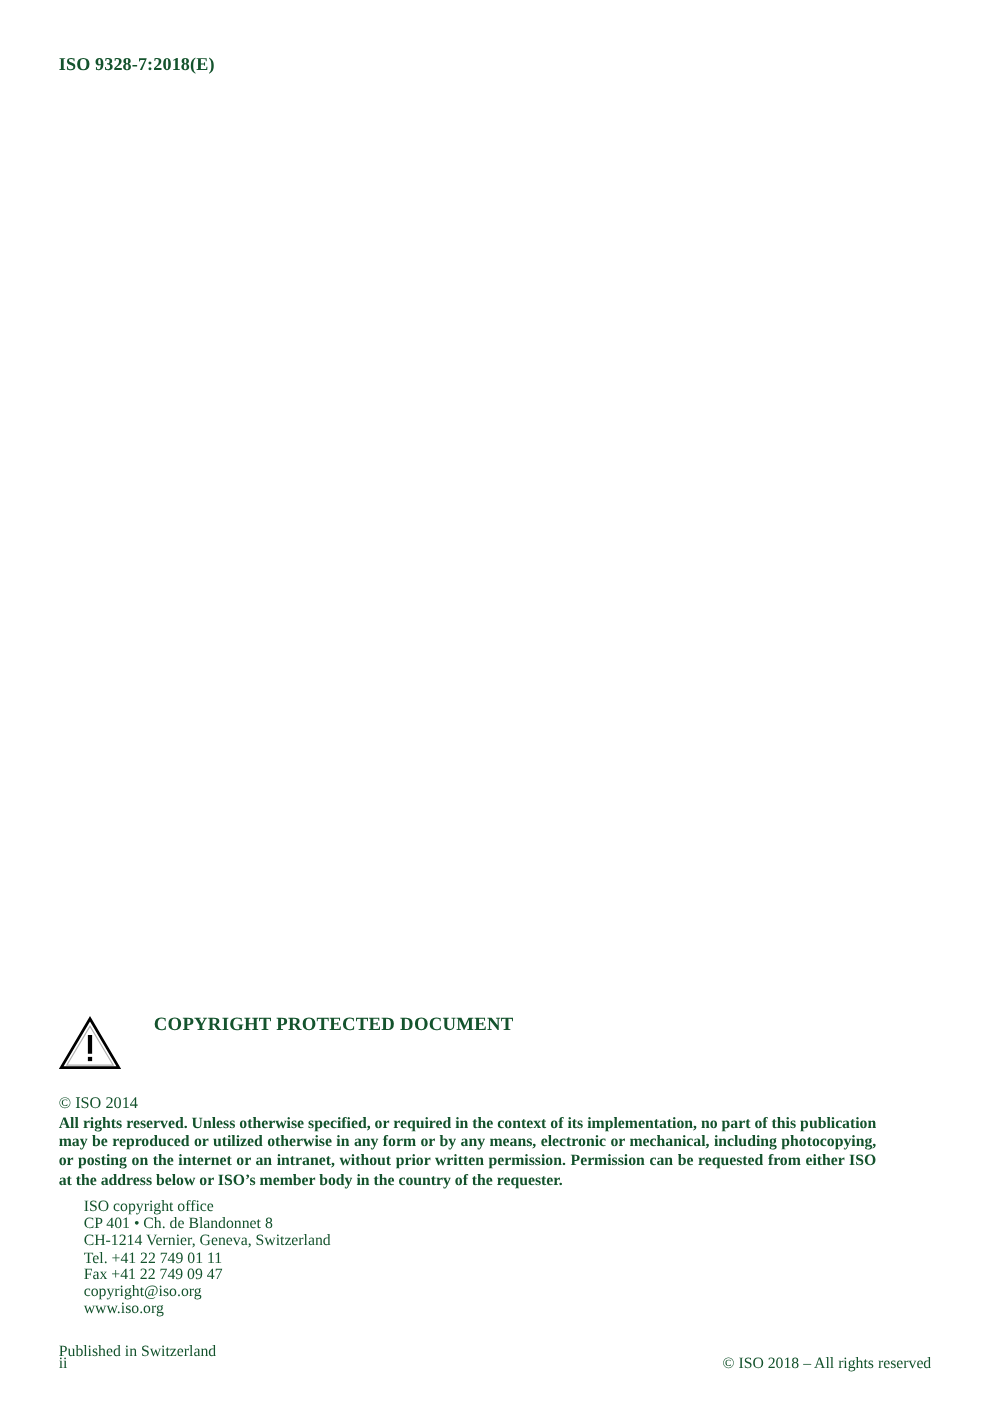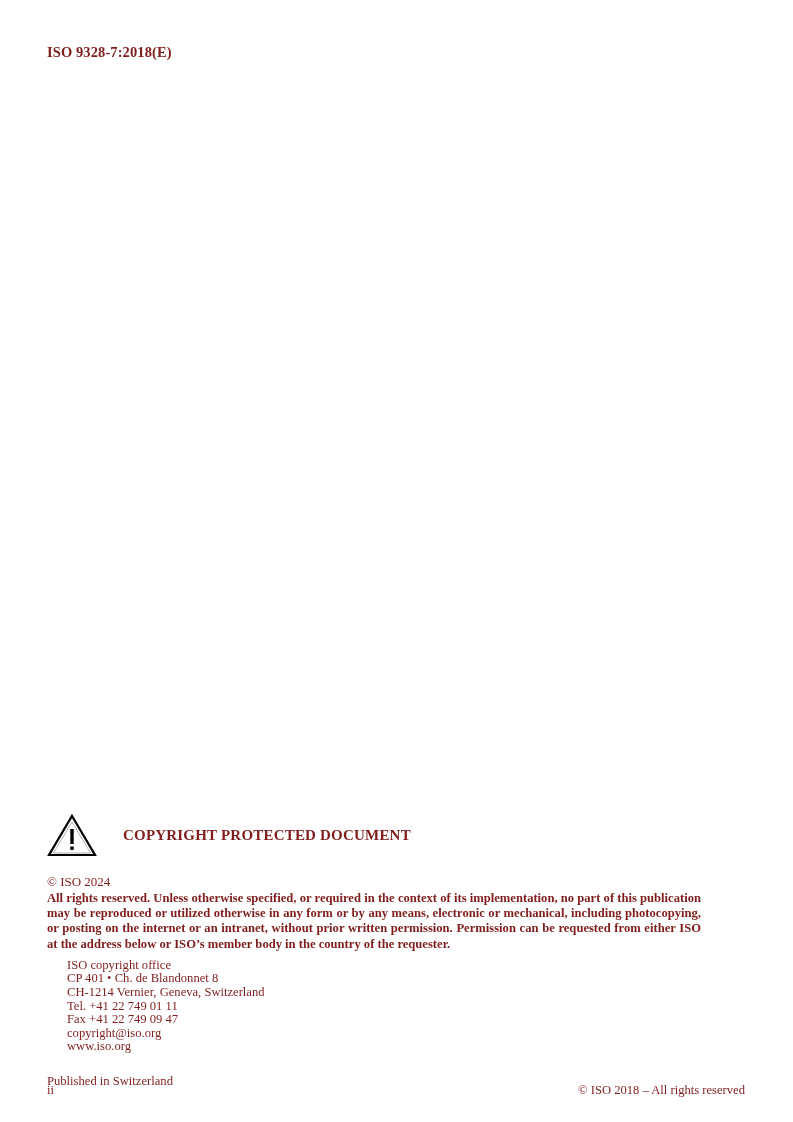--- a/index.html
+++ b/index.html
@@ -13,7 +13,7 @@
     height: 1122px;
     background: #ffffff;
     font-family: "Liberation Serif", serif;
-    color: #7f1d1d;
+    color: #14532d;
     overflow: hidden;
   }
   .doc-header {

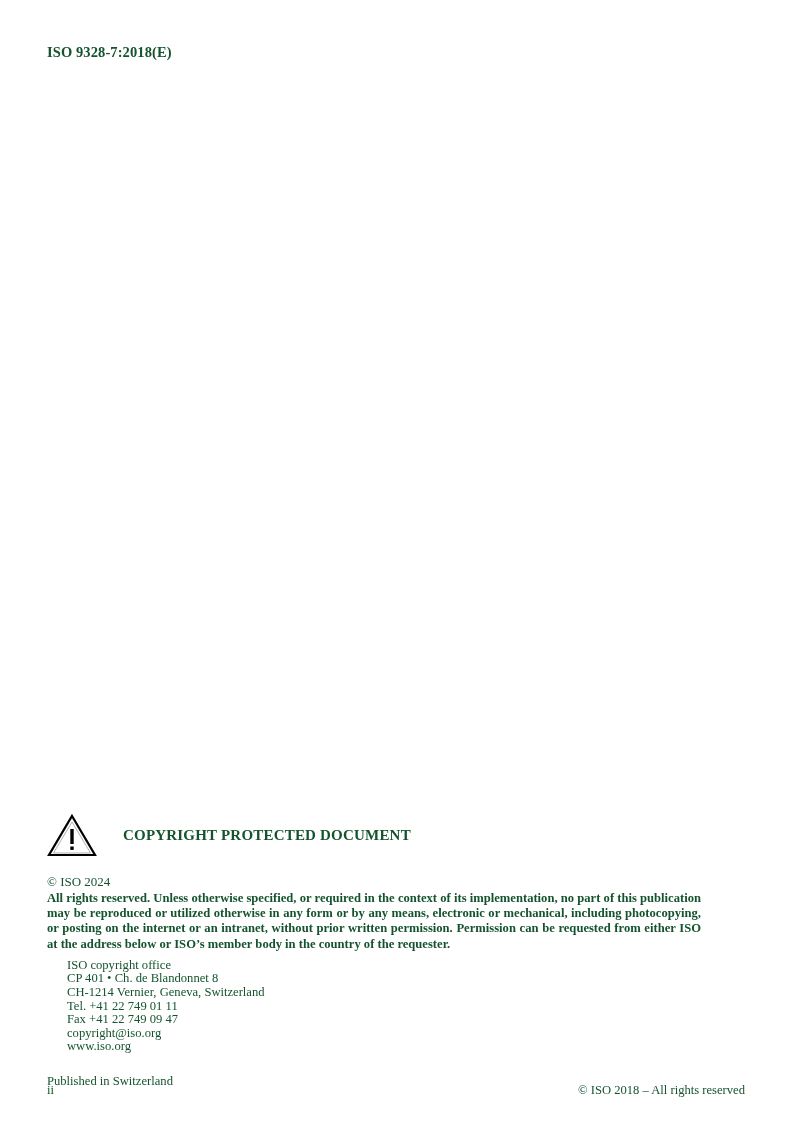--- a/index.html
+++ b/index.html
@@ -35,7 +35,7 @@
 
   .cp-title-row {
     display: flex;
-    align-items: center;
+    align-items: flex-start;
     height: 46px;
   }
   .warning-icon {

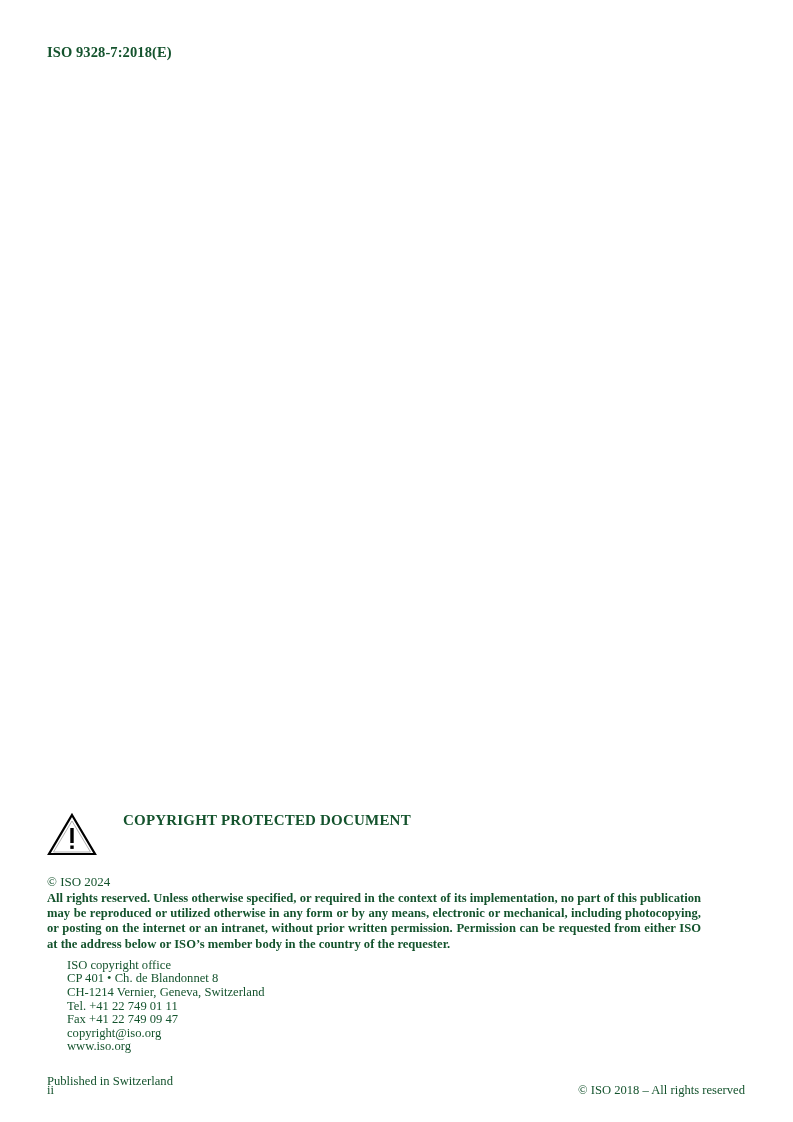--- a/index.html
+++ b/index.html
@@ -124,7 +124,7 @@
       <span class="cp-title">COPYRIGHT PROTECTED DOCUMENT</span>
     </div>
 
-    <div class="cp-year">©  ISO 2024</div>
+    <div class="cp-year">©  ISO 2014</div>
 
     <div class="cp-paragraph">All rights reserved. Unless otherwise specified, or required in the context of its implementation, no part of this publication may be reproduced or utilized otherwise in any form or by any means, electronic or mechanical, including photocopying, or posting on the internet or an intranet, without prior written permission. Permission can be requested from either ISO at the address below or ISO’s member body in the country of the requester.</div>
 

